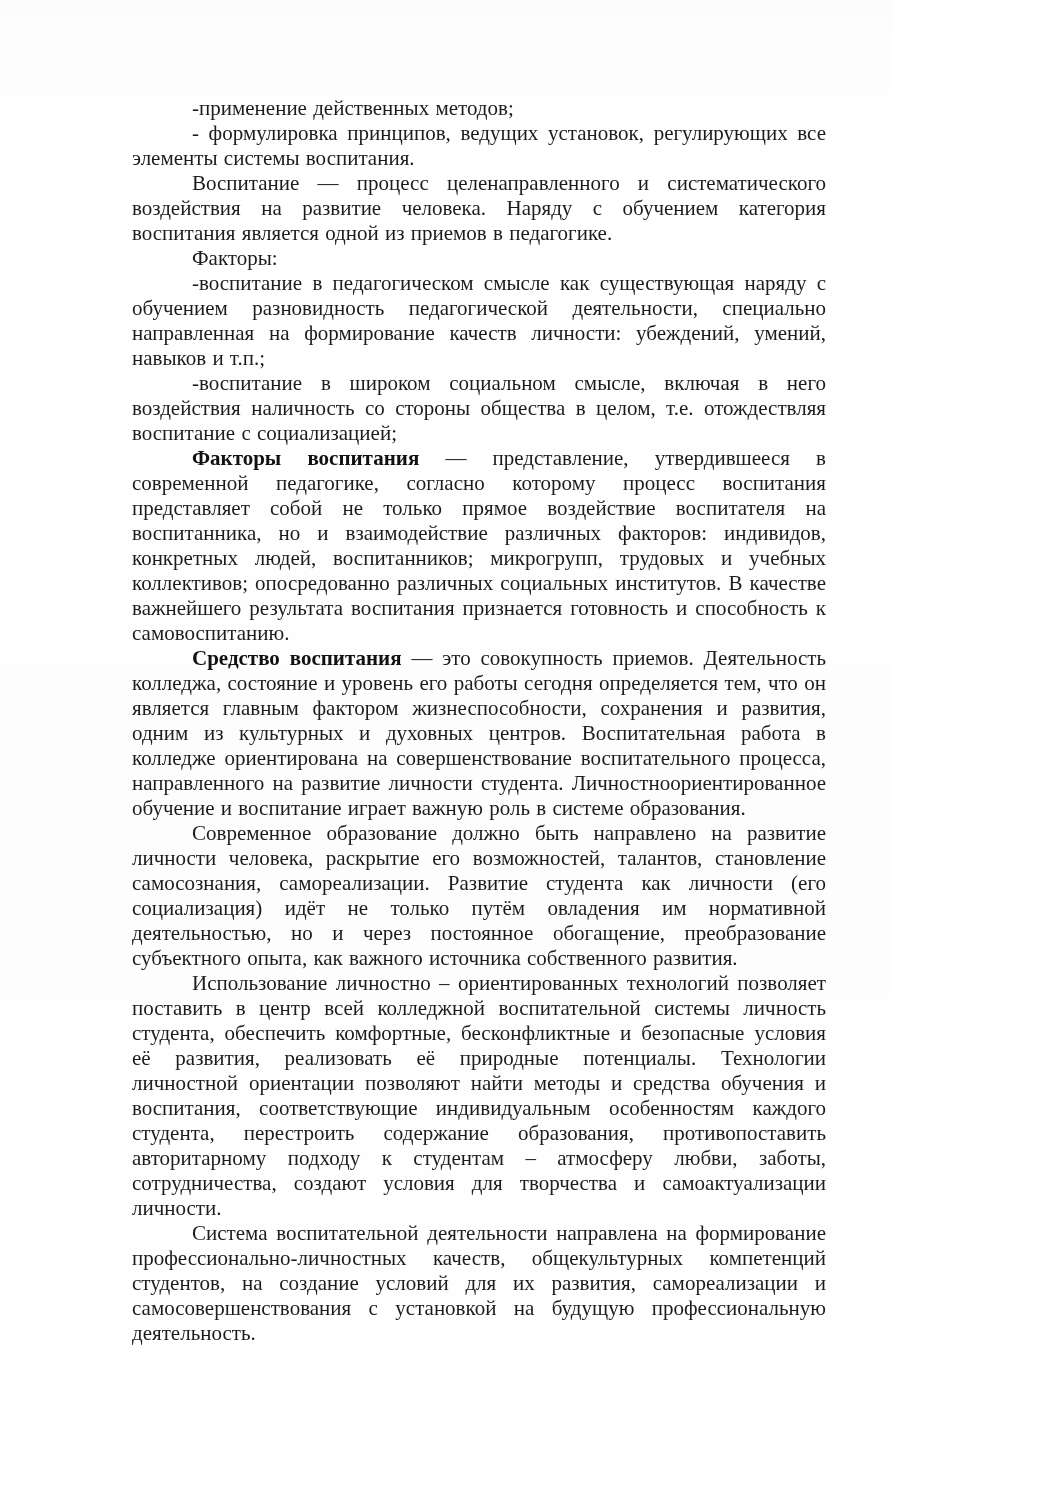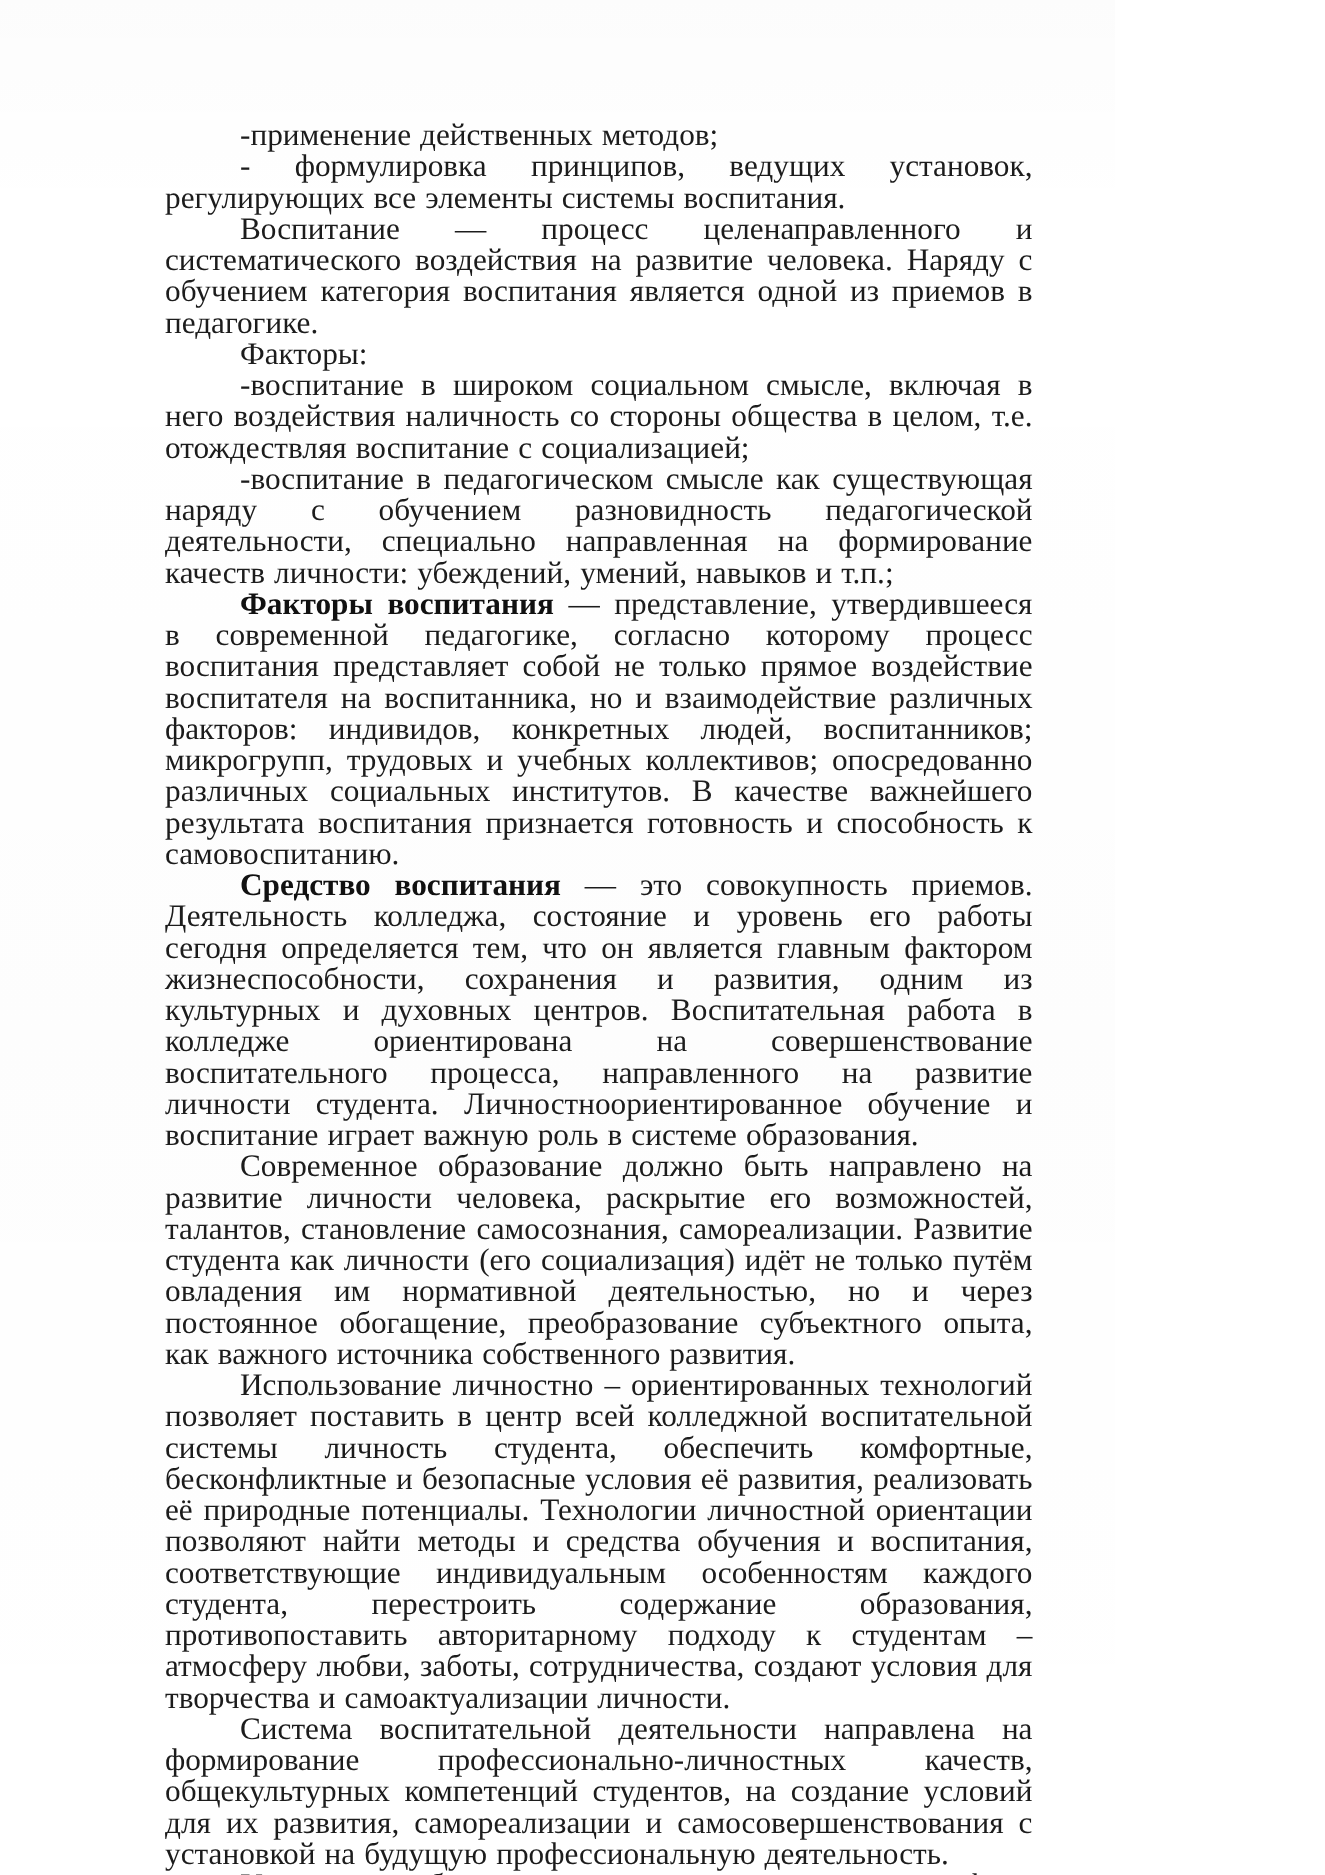--- a/index.html
+++ b/index.html
@@ -18,7 +18,7 @@
     padding: 96px 66px 0 132px;
     overflow: hidden;
     font-family: "Liberation Serif", "DejaVu Serif", serif;
-    font-size: 25px;
+    font-size: 21px;
     line-height: 25px;
     color: #1c1c1c;
   }

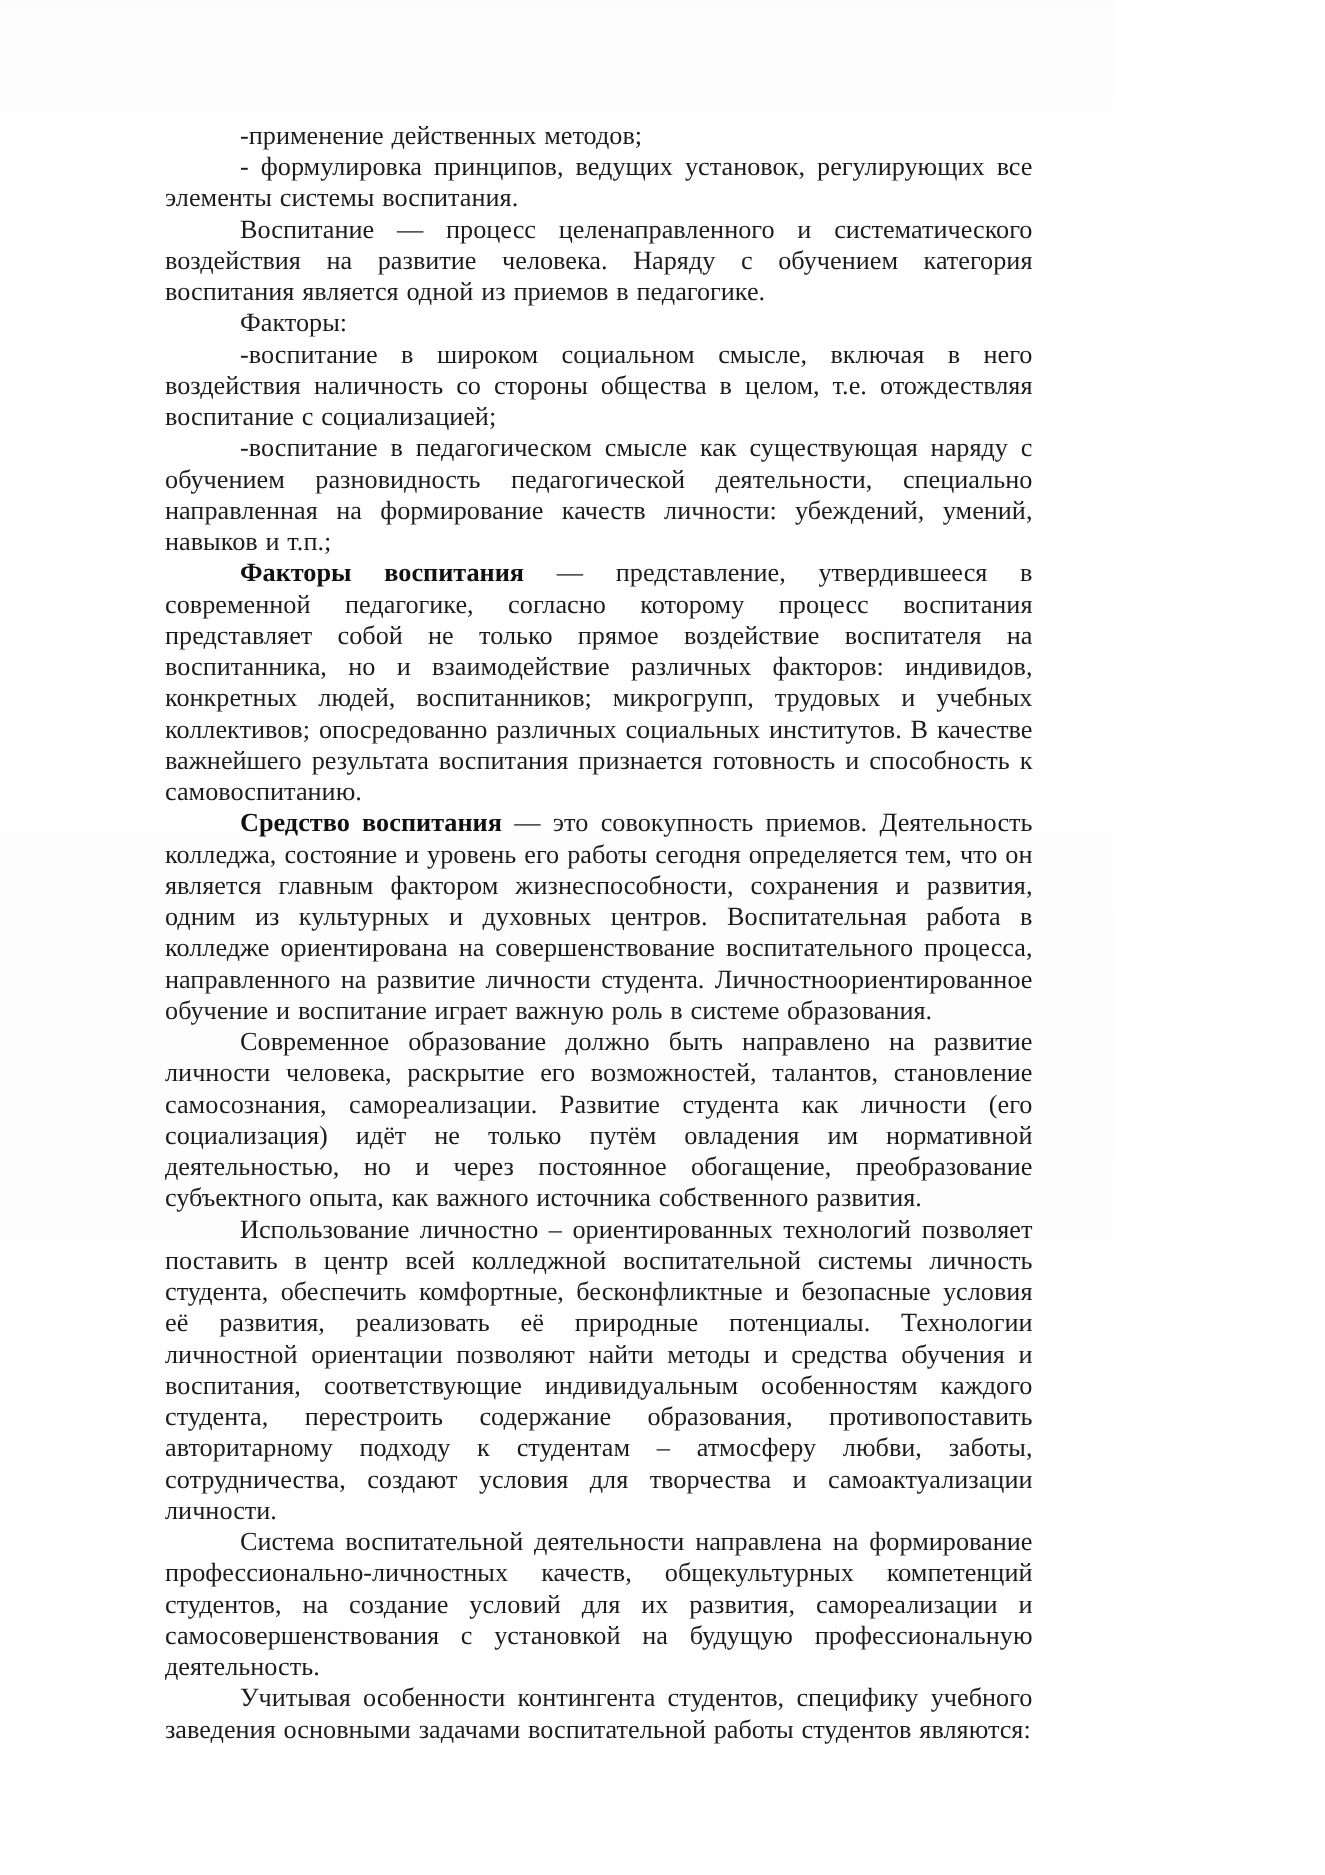--- a/index.html
+++ b/index.html
@@ -46,8 +46,8 @@
       <p class="para"><span>- формулировка принципов, ведущих установок, регулирующих все элементы системы воспитания.</span></p>
       <p class="para"><span>Воспитание — процесс целенаправленного и систематического воздействия на развитие человека. Наряду с обучением категория воспитания является одной из приемов в педагогике.</span></p>
       <p class="para"><span>Факторы:</span></p>
+      <p class="para"><span>-воспитание в педагогическом смысле как существующая наряду с обучением разновидность педагогической деятельности, специально направленная на формирование качеств личности: убеждений, умений, навыков и т.п.;</span></p>
       <p class="para"><span>-воспитание в широком социальном смысле, включая в него воздействия наличность со стороны общества в целом, т.е. отождествляя воспитание с социализацией;</span></p>
-      <p class="para"><span>-воспитание в педагогическом смысле как существующая наряду с обучением разновидность педагогической деятельности, специально направленная на формирование качеств личности: убеждений, умений, навыков и т.п.;</span></p>
       <p class="para"><strong>Факторы воспитания</strong><span> — представление, утвердившееся в современной педагогике, согласно которому процесс воспитания представляет собой не только прямое воздействие воспитателя на воспитанника, но и взаимодействие различных факторов: индивидов, конкретных людей, воспитанников; микрогрупп, трудовых и учебных коллективов; опосредованно различных социальных институтов. В качестве важнейшего результата воспитания признается готовность и способность к самовоспитанию.</span></p>
       <p class="para"><strong>Средство воспитания</strong><span> — это совокупность приемов. Деятельность колледжа, состояние и уровень его работы сегодня определяется тем, что он является главным фактором жизнеспособности, сохранения и развития, одним из культурных и духовных центров. Воспитательная работа в колледже ориентирована на совершенствование воспитательного процесса, направленного на развитие личности студента. Личностноориентированное обучение и воспитание играет важную роль в системе образования.</span></p>
       <p class="para"><span>Современное образование должно быть направлено на развитие личности человека, раскрытие его возможностей, талантов, становление самосознания, самореализации. Развитие студента как личности (его социализация) идёт не только путём овладения им нормативной деятельностью, но и через постоянное обогащение, преобразование субъектного опыта, как важного источника собственного развития.</span></p>

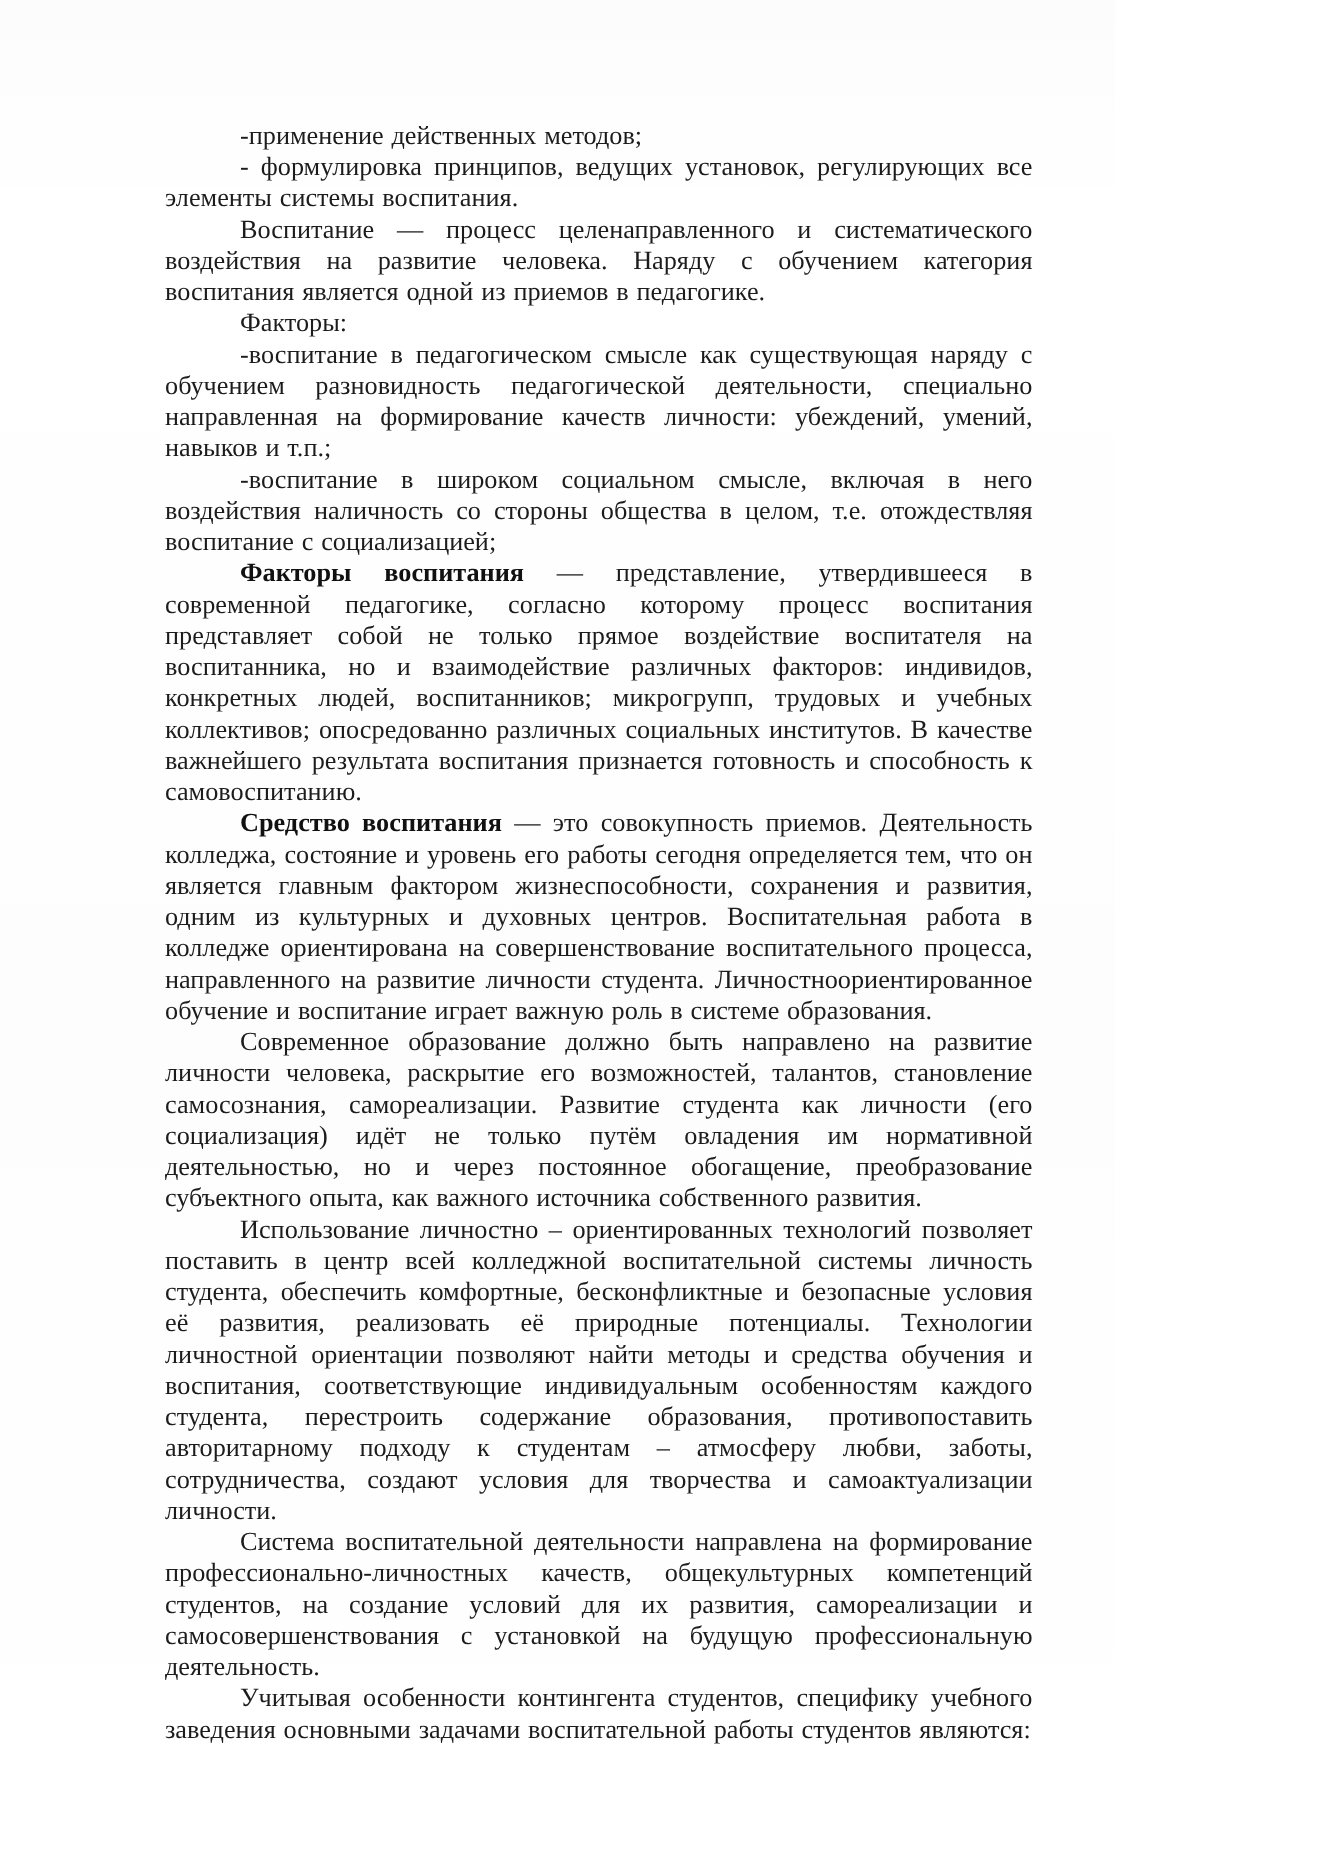--- a/index.html
+++ b/index.html
@@ -53,7 +53,6 @@
       <p class="para"><span>Современное образование должно быть направлено на развитие личности человека, раскрытие его возможностей, талантов, становление самосознания, самореализации. Развитие студента как личности (его социализация) идёт не только путём овладения им нормативной деятельностью, но и через постоянное обогащение, преобразование субъектного опыта, как важного источника собственного развития.</span></p>
       <p class="para"><span>Использование личностно – ориентированных технологий позволяет поставить в центр всей колледжной воспитательной системы личность студента, обеспечить комфортные, бесконфликтные и безопасные условия её развития, реализовать её природные потенциалы. Технологии личностной ориентации позволяют найти методы и средства обучения и воспитания, соответствующие индивидуальным особенностям каждого студента, перестроить содержание образования, противопоставить авторитарному подходу к студентам – атмосферу любви, заботы, сотрудничества, создают условия для творчества и самоактуализации личности.</span></p>
       <p class="para"><span>Система воспитательной деятельности направлена на формирование профессионально-личностных качеств, общекультурных компетенций студентов, на создание условий для их развития, самореализации и самосовершенствования с установкой на будущую профессиональную деятельность.</span></p>
-      <p class="para"><span>Учитывая особенности контингента студентов, специфику учебного заведения основными задачами воспитательной работы студентов являются:</span></p>
     </div>
 </div>
 

